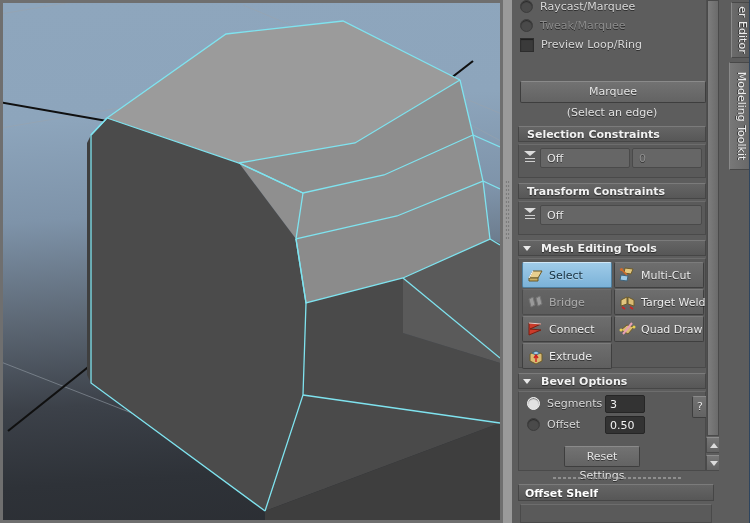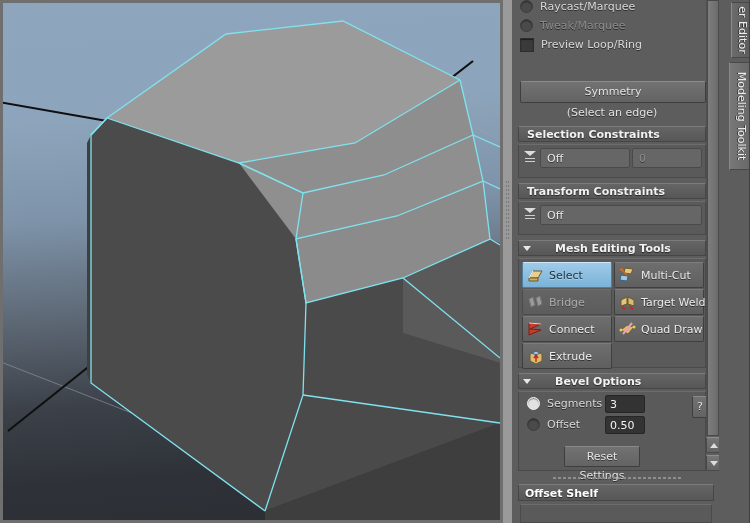--- a/index.html
+++ b/index.html
@@ -221,7 +221,7 @@
         <span class="lbl">Preview Loop/Ring</span>
       </div>
 
-      <div class="btn" id="symmetry">Symmetry</div>
+      <div class="btn" id="symmetry">Marquee</div>
       <div id="selectedge">(Select an edge)</div>
 
       <div class="hdr" style="top:126px">Selection Constraints</div>

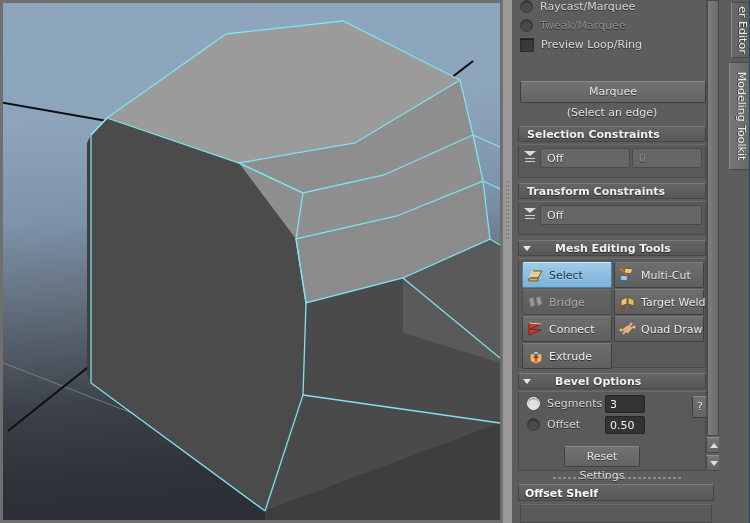--- a/index.html
+++ b/index.html
@@ -56,7 +56,7 @@
   .hdr .tri{position:absolute;left:4px;top:5px;width:0;height:0;
        border-left:4.5px solid transparent;border-right:4.5px solid transparent;
        border-top:5px solid #e9e9e9;}
-  .hdr.coll{padding-left:36px;}
+  .hdr.coll{padding-left:22px;}
 
   .grp{position:absolute;left:6px;background:#5a5a5a;
        border:1px solid #4a4a4a;border-top-color:#6d6d6d;box-sizing:border-box;}

